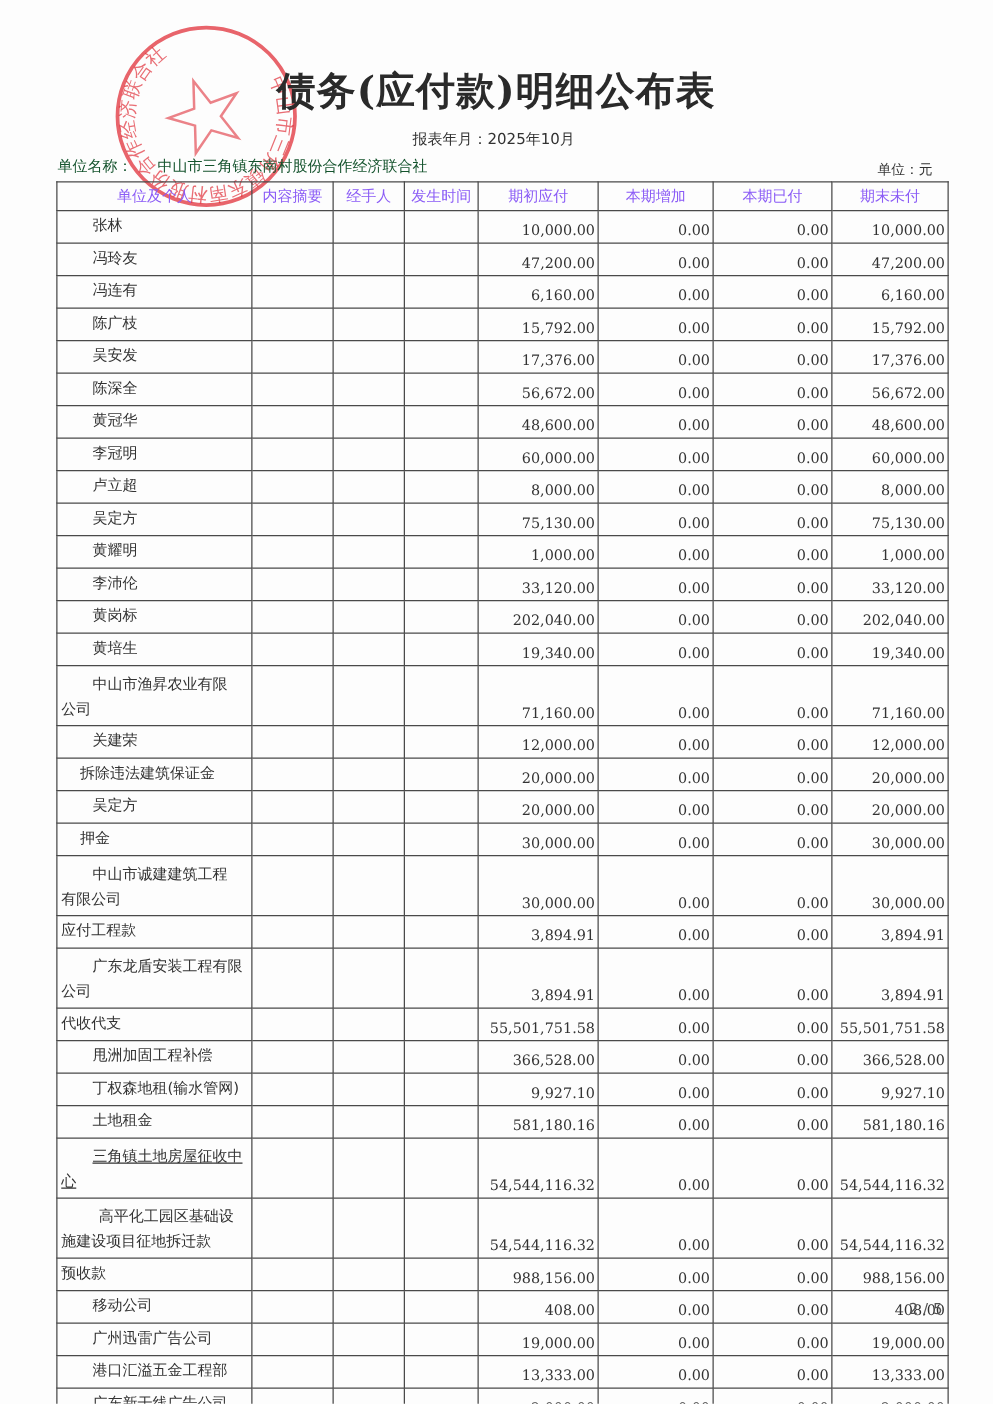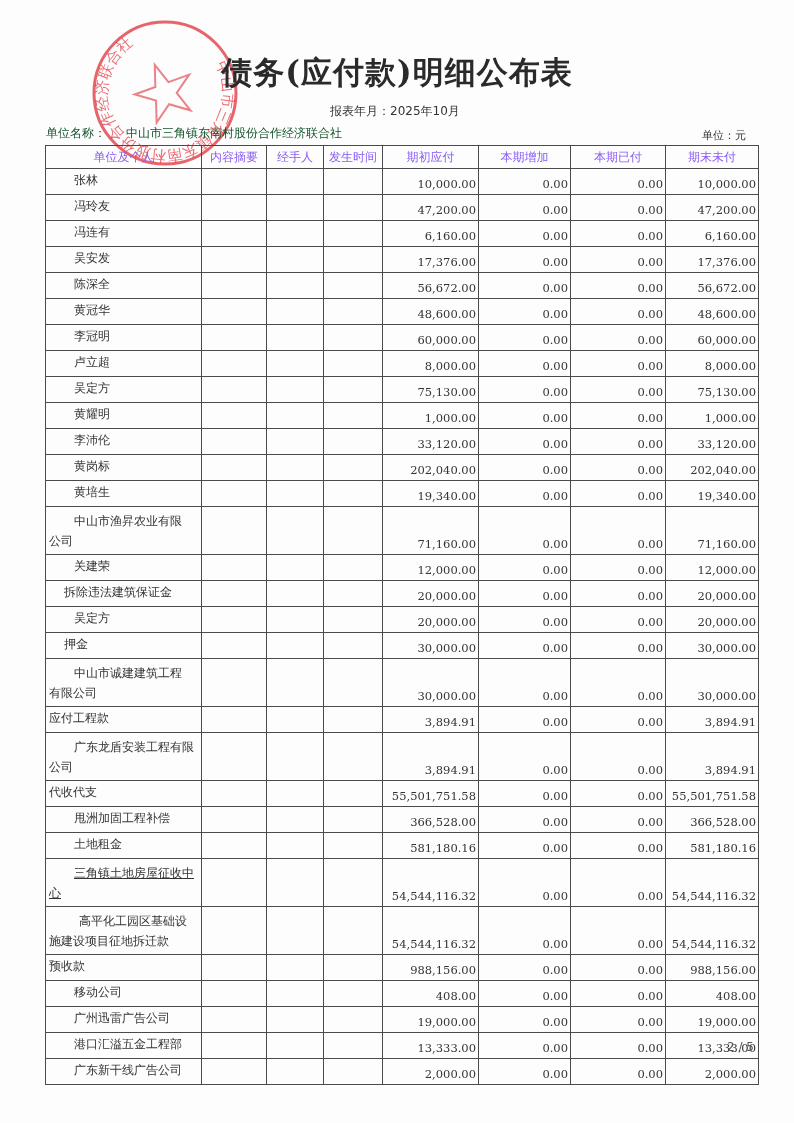--- a/index.html
+++ b/index.html
@@ -138,6 +138,16 @@
         <td class="num">6,160.00</td>
       </tr>
       <tr>
+        <td class="name indent1">陈广枝</td>
+        <td></td>
+        <td></td>
+        <td></td>
+        <td class="num">15,792.00</td>
+        <td class="num">0.00</td>
+        <td class="num">0.00</td>
+        <td class="num">15,792.00</td>
+      </tr>
+      <tr>
         <td class="name indent1">吴安发</td>
         <td></td>
         <td></td>

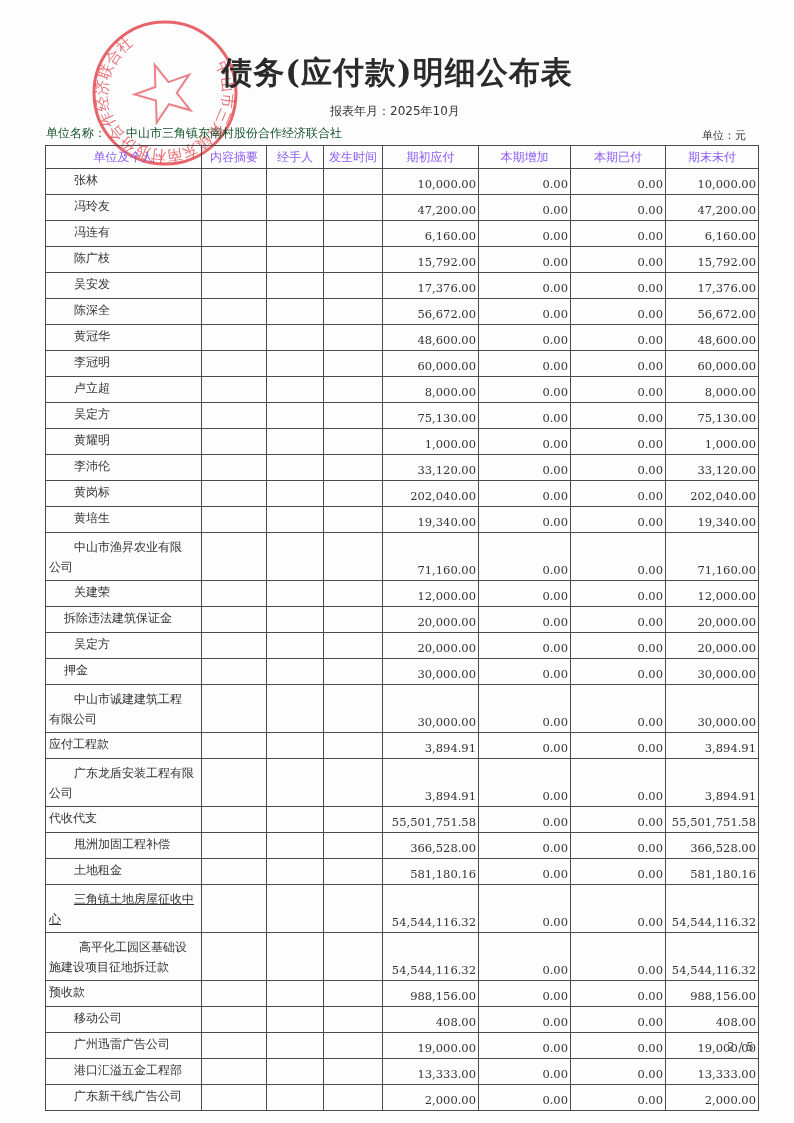--- a/index.html
+++ b/index.html
@@ -357,6 +357,16 @@
         <td class="num">366,528.00</td>
       </tr>
       <tr>
+        <td class="name indent1">丁权森地租(输水管网)</td>
+        <td></td>
+        <td></td>
+        <td></td>
+        <td class="num">9,927.10</td>
+        <td class="num">0.00</td>
+        <td class="num">0.00</td>
+        <td class="num">9,927.10</td>
+      </tr>
+      <tr>
         <td class="name indent1">土地租金</td>
         <td></td>
         <td></td>

